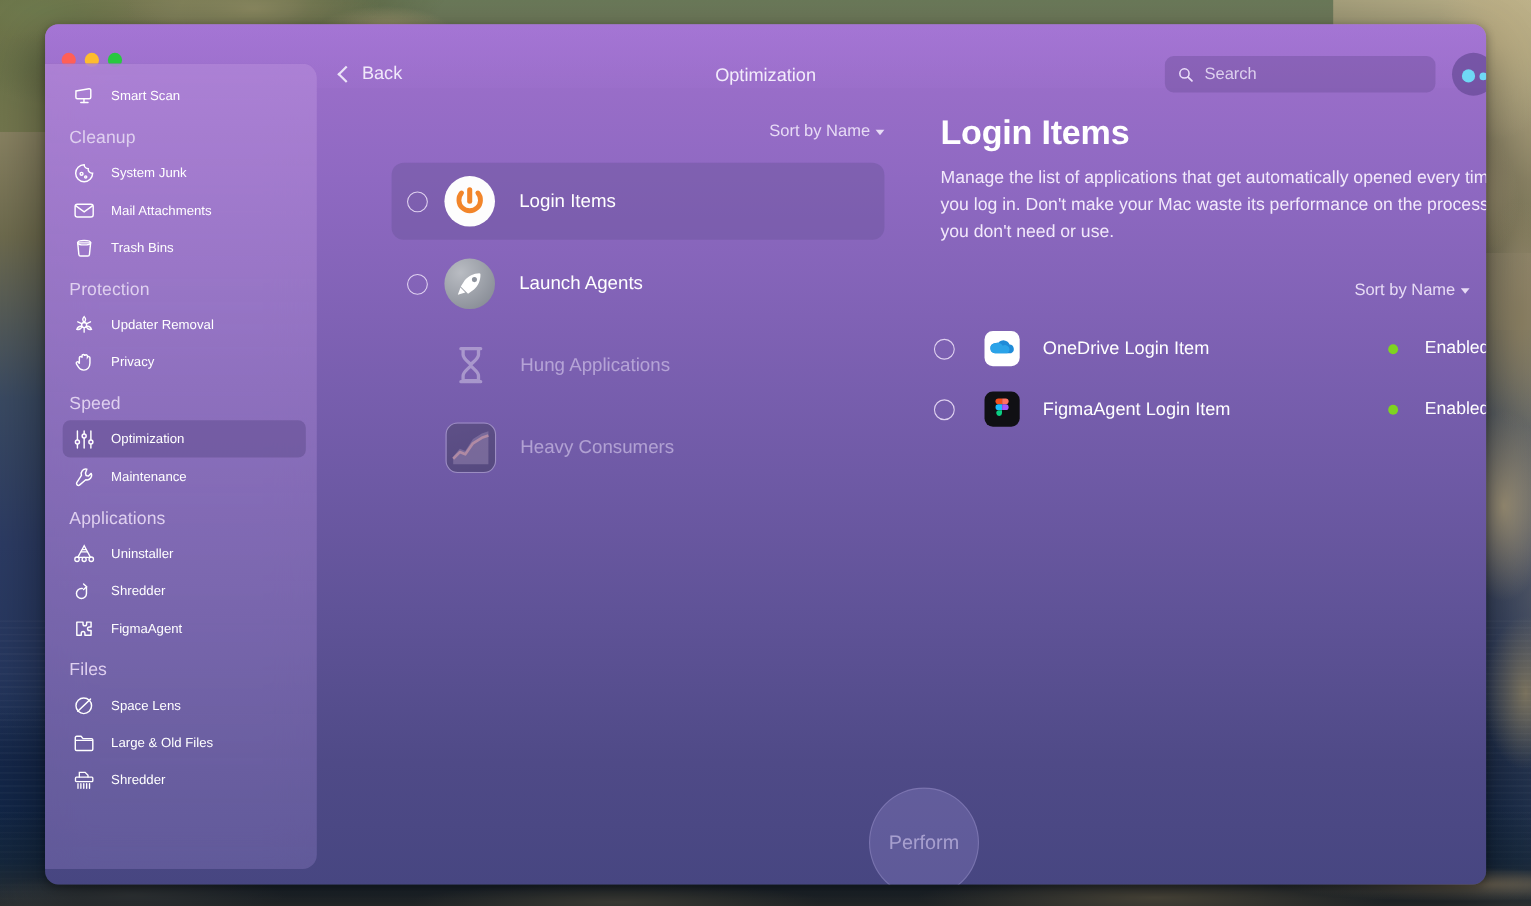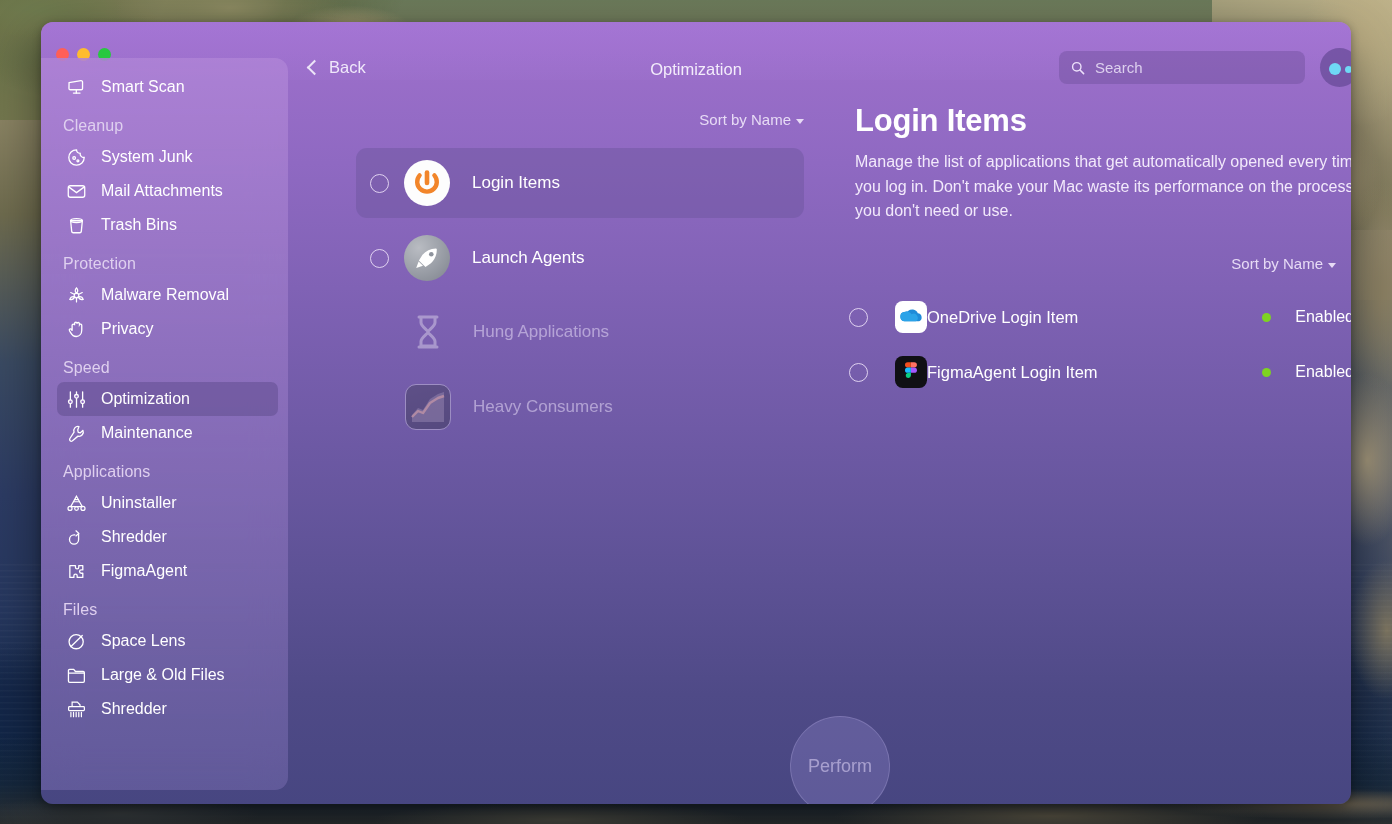--- a/index.html
+++ b/index.html
@@ -155,7 +155,7 @@
   }
   .side-item.selected { background: rgba(86,70,130,.42); }
   .side-item .ic { width: 22px; height: 22px; flex:0 0 auto; display:flex; align-items:center; justify-content:center; }
-  .side-item .lbl { color: #ffffff; font-size: 16px; white-space: nowrap; text-align: center; }
+  .side-item .lbl { color: #ffffff; font-size: 12px; white-space: nowrap; text-align: center; }
 
   
   #middle-col { position:absolute; left: 300px; top: 58px; width: 480px; height: 720px; }

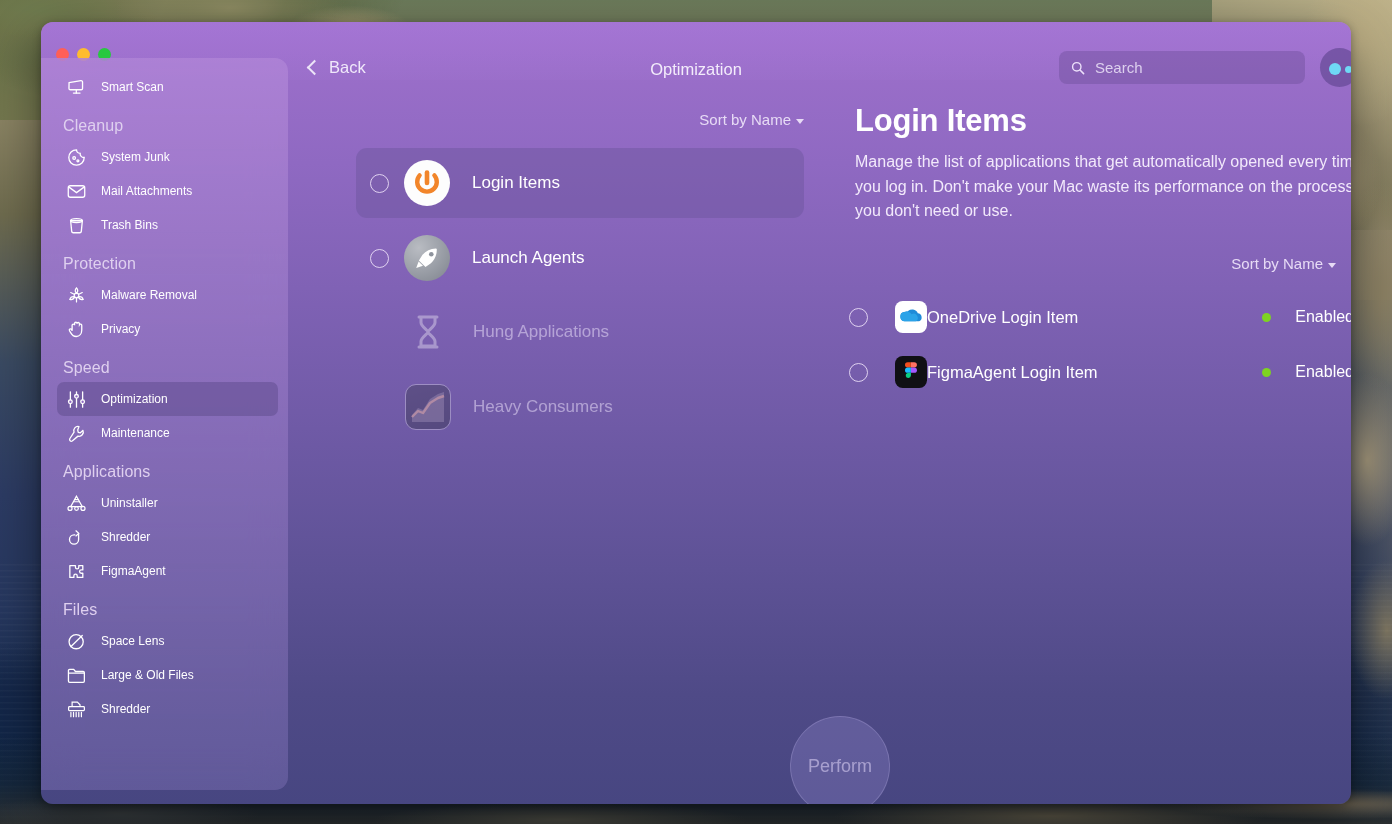--- a/index.html
+++ b/index.html
@@ -318,7 +318,7 @@
           <path d="M9.4 10.6 L5.4 8.6 M14.6 10.6 L18.6 8.6 M12 14.6 L12 19.4" stroke-linecap="round"></path>
         </svg>
       </span>
-      <span class="lbl">Malware Removal</span>
+      <span class="lbl">Updater Removal</span>
     </div>
     <div class="side-item">
       <span class="ic">

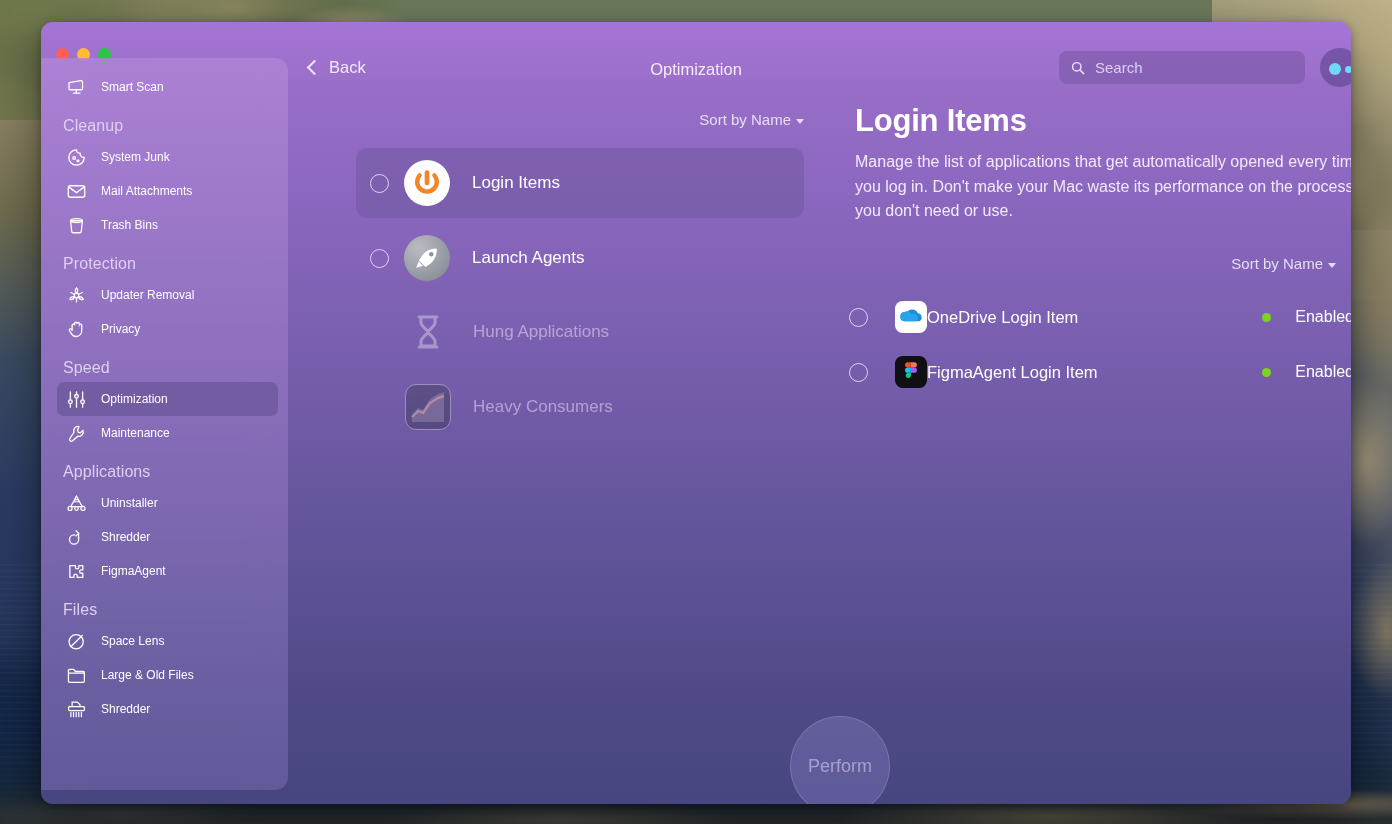--- a/index.html
+++ b/index.html
@@ -204,7 +204,7 @@
     border: 1.6px solid rgba(240,228,250,.85); flex:0 0 auto;
   }
   .item-row .appicon { width: 32px; height: 32px; margin-left: 27px; flex:0 0 auto; position:relative; }
-  .item-row .name { color:#fff; font-size: 16.5px; }
+  .item-row .name { margin-left: 21px; color:#fff; font-size: 16.5px; }
   .item-row .status { margin-left:auto; margin-right: 0; display:flex; align-items:center; gap:24px;
     color:#fff; font-size: 16px; }
   .item-row .status .dot { width:9px; height:9px; border-radius:50%; background:#7ed321; flex:0 0 auto; }

